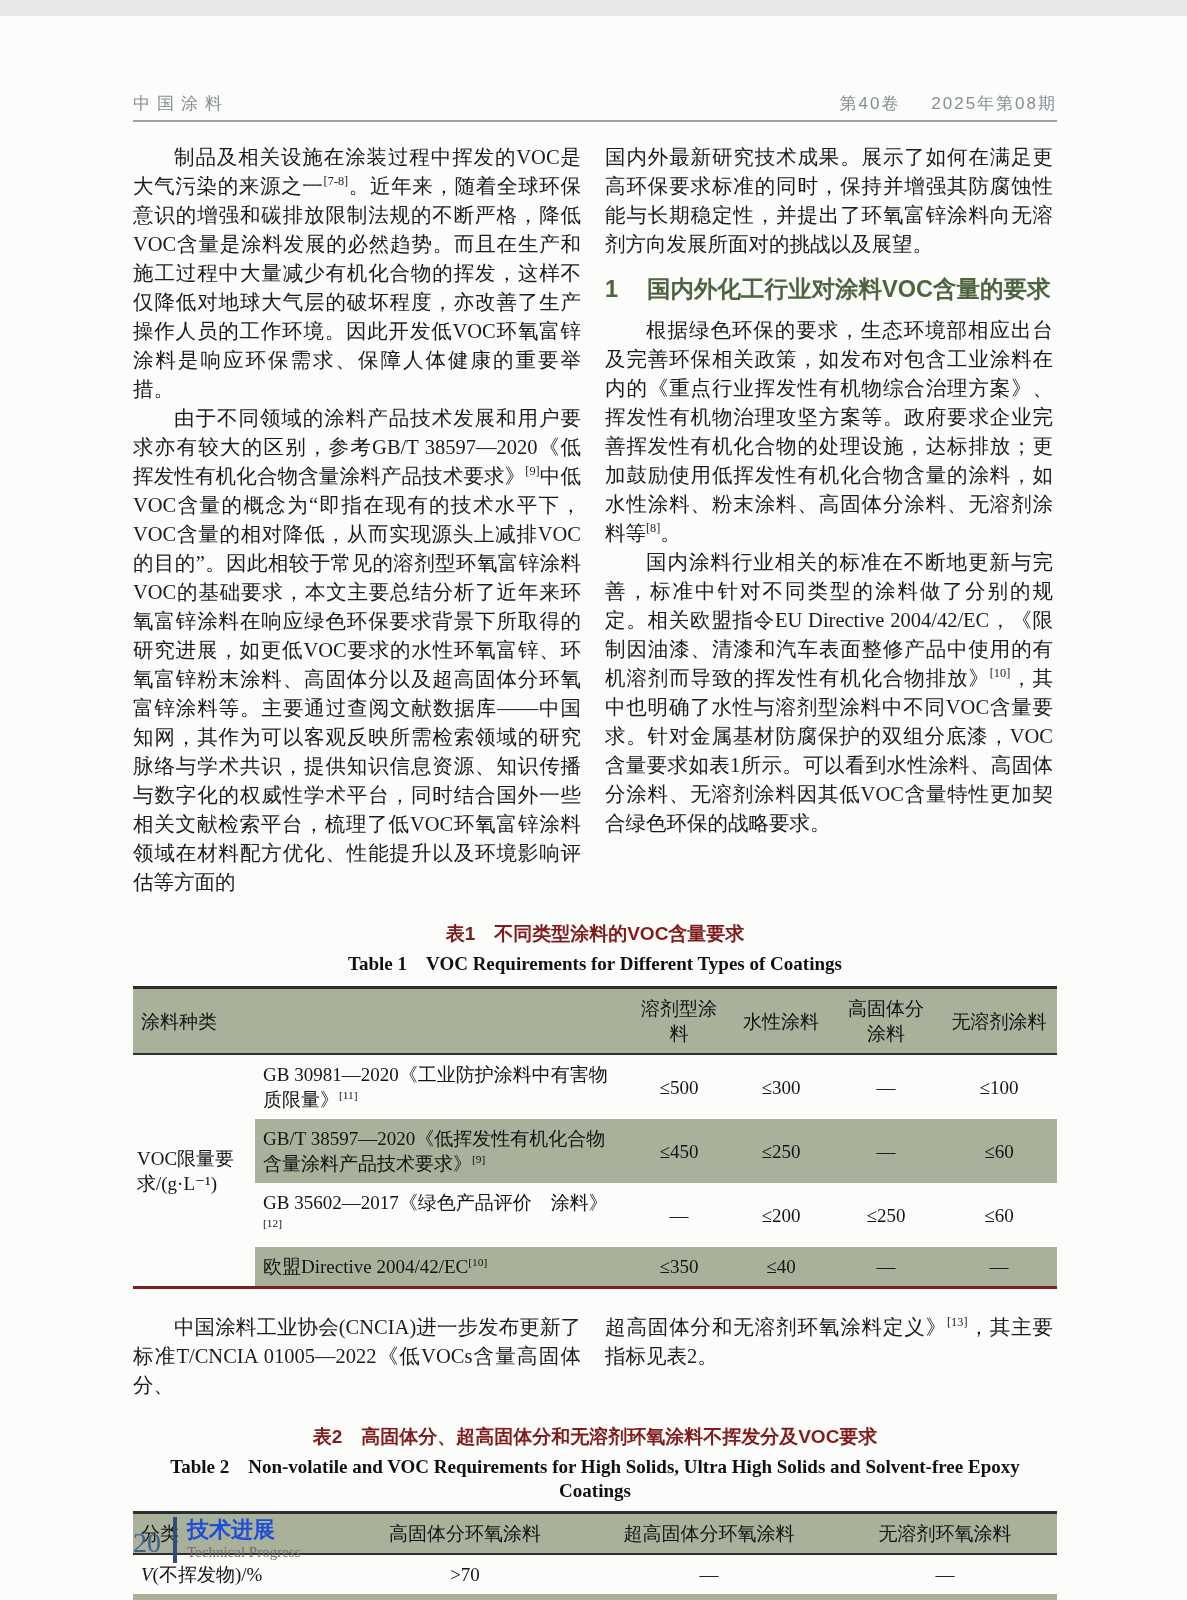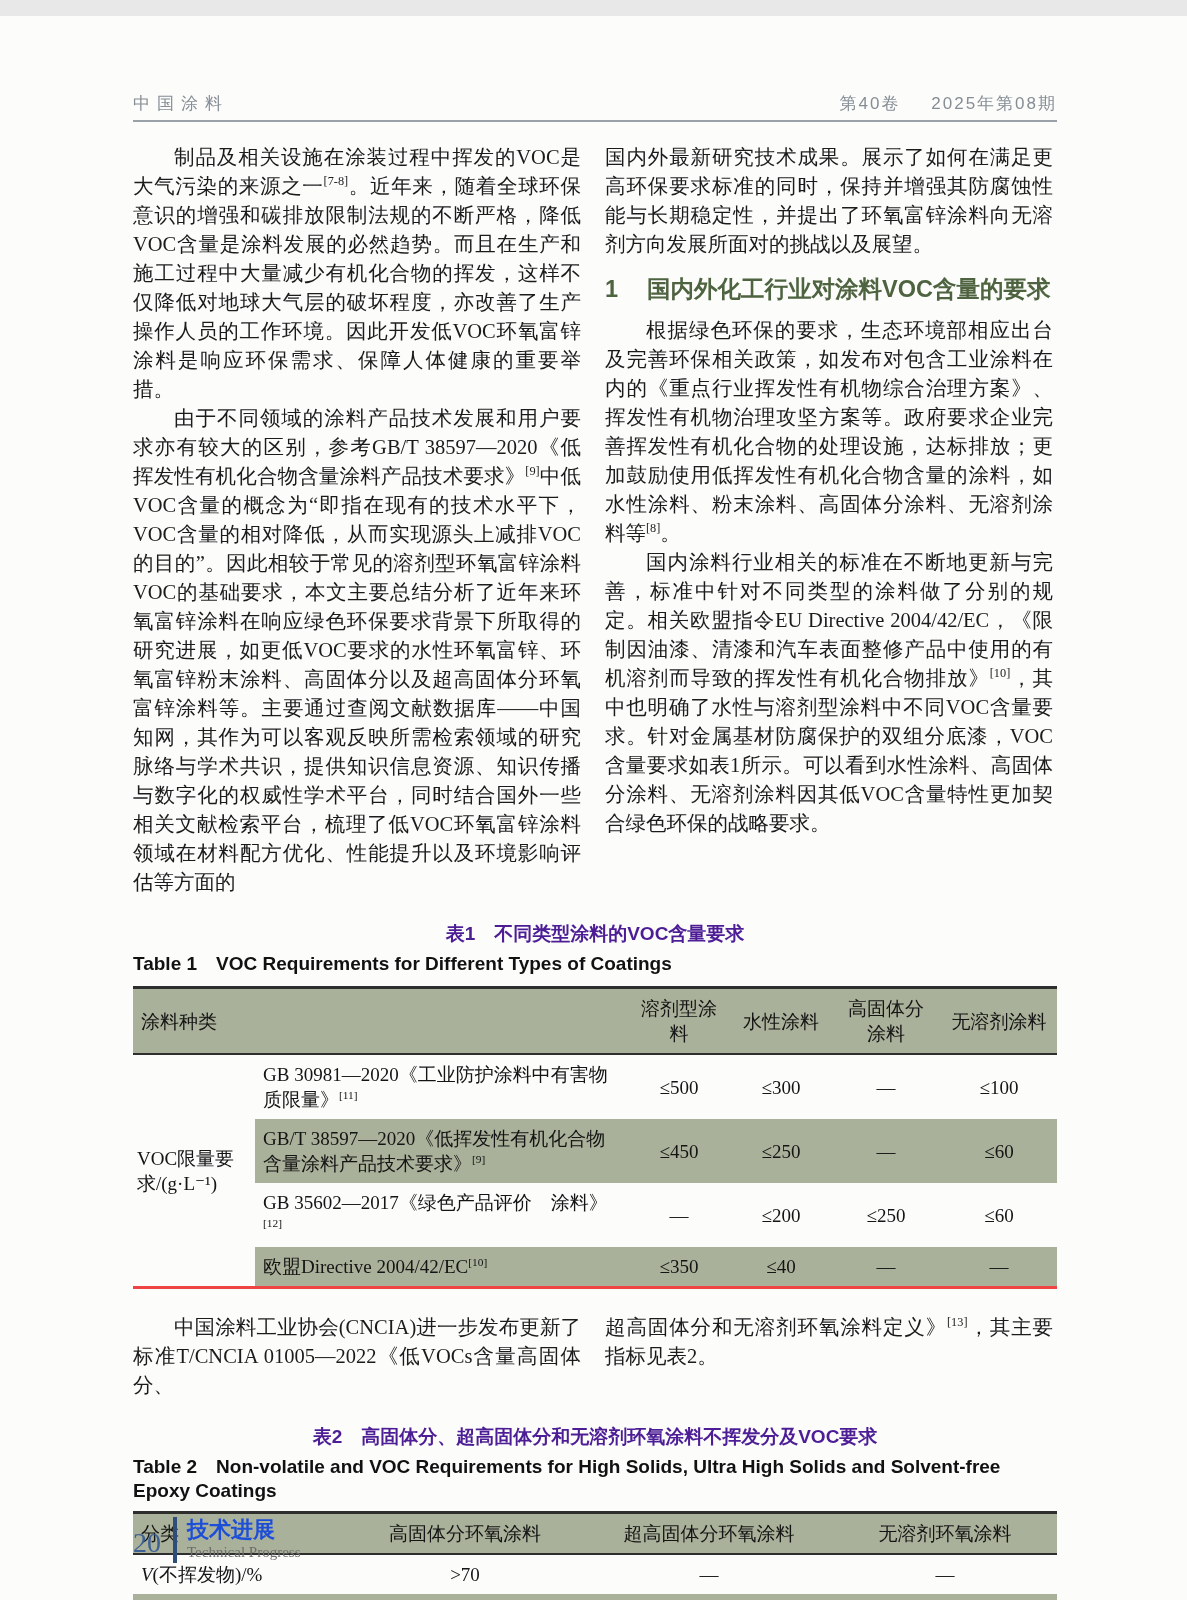--- a/index.html
+++ b/index.html
@@ -46,7 +46,7 @@
   .tbl-block { margin-top:24px; }
   .tbl-title-zh {
     text-align:center; font-family:"Liberation Sans","DejaVu Sans",sans-serif;
-    font-weight:bold; font-size:19px; color:#4c1d95; margin-bottom:4px;
+    font-weight:bold; font-size:19px; color:#7f1d1d; margin-bottom:4px;
   }
   .tbl-title-en {
     text-align:left; font-family:Liberation Sans, sans-serif;

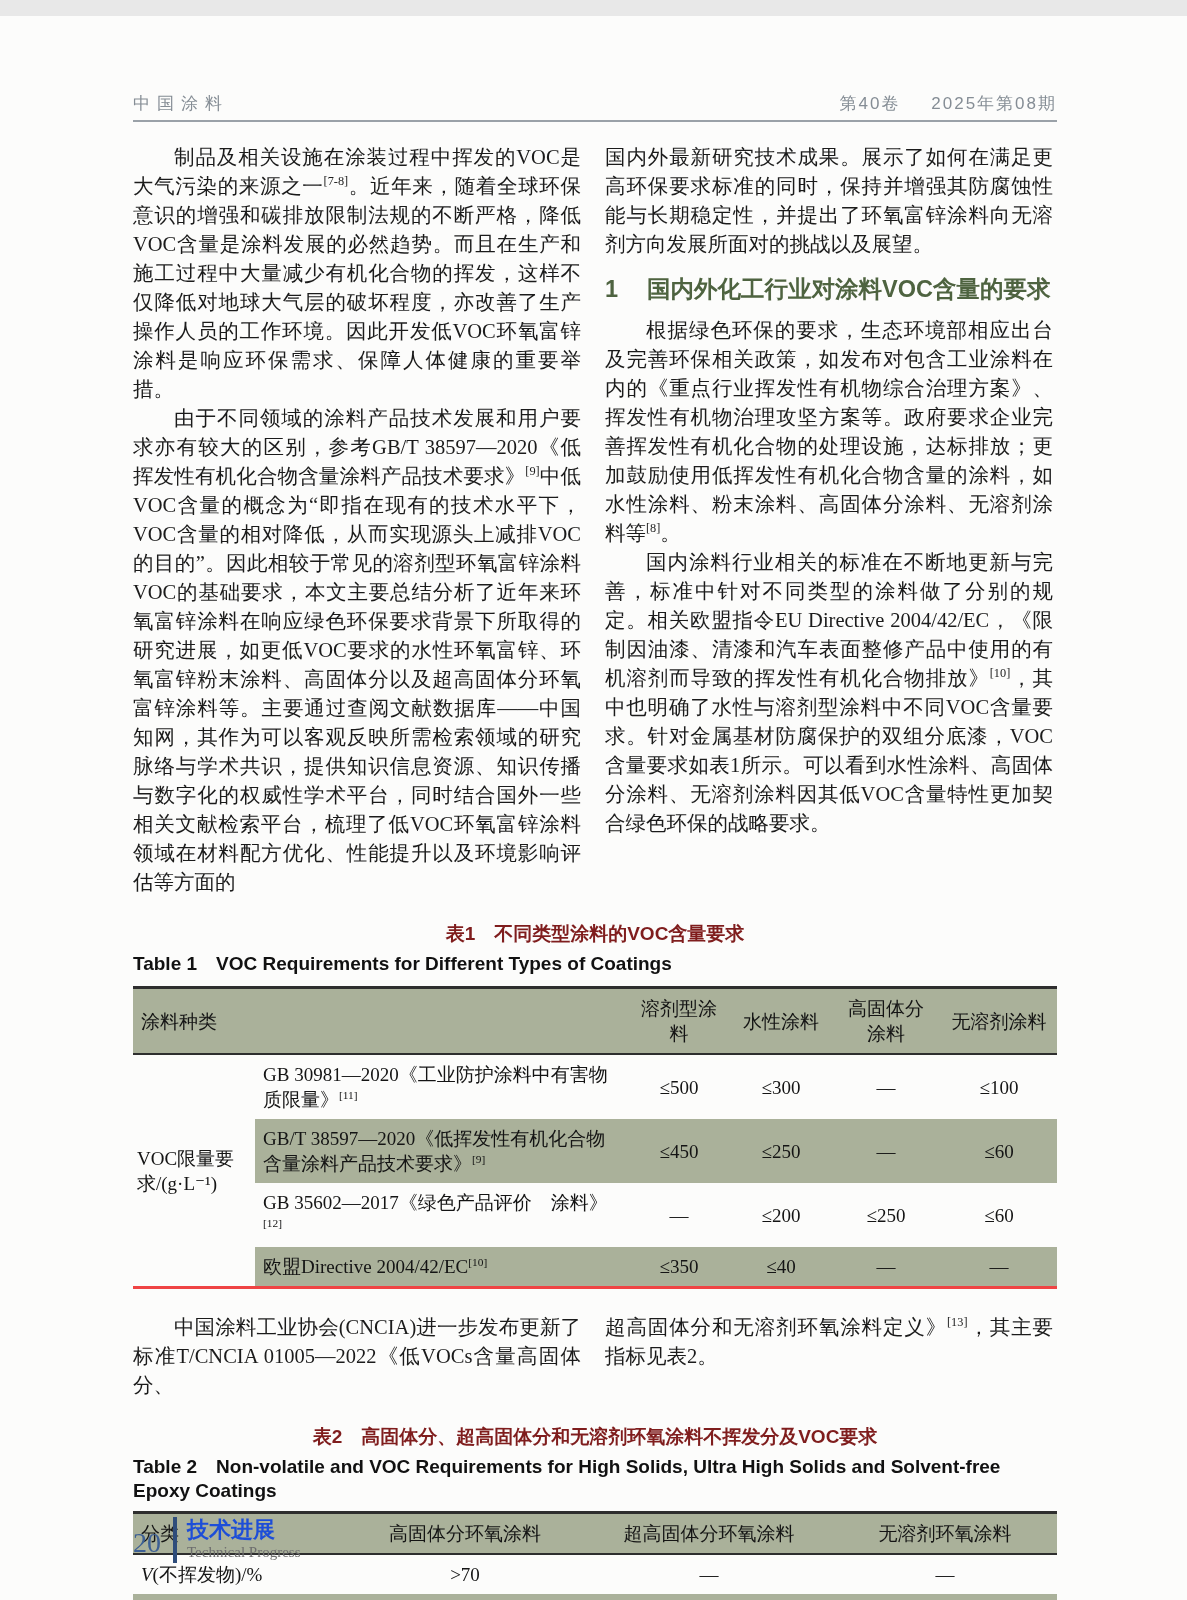--- a/index.html
+++ b/index.html
@@ -49,7 +49,7 @@
     font-weight:bold; font-size:19px; color:#7f1d1d; margin-bottom:4px;
   }
   .tbl-title-en {
-    text-align:left; font-family:Liberation Sans, sans-serif;
+    text-align:center; font-family:Liberation Serif, serif;
     font-weight:bold; font-size:19px; color:#111; margin-bottom:9px;
   }
   table.tbl {

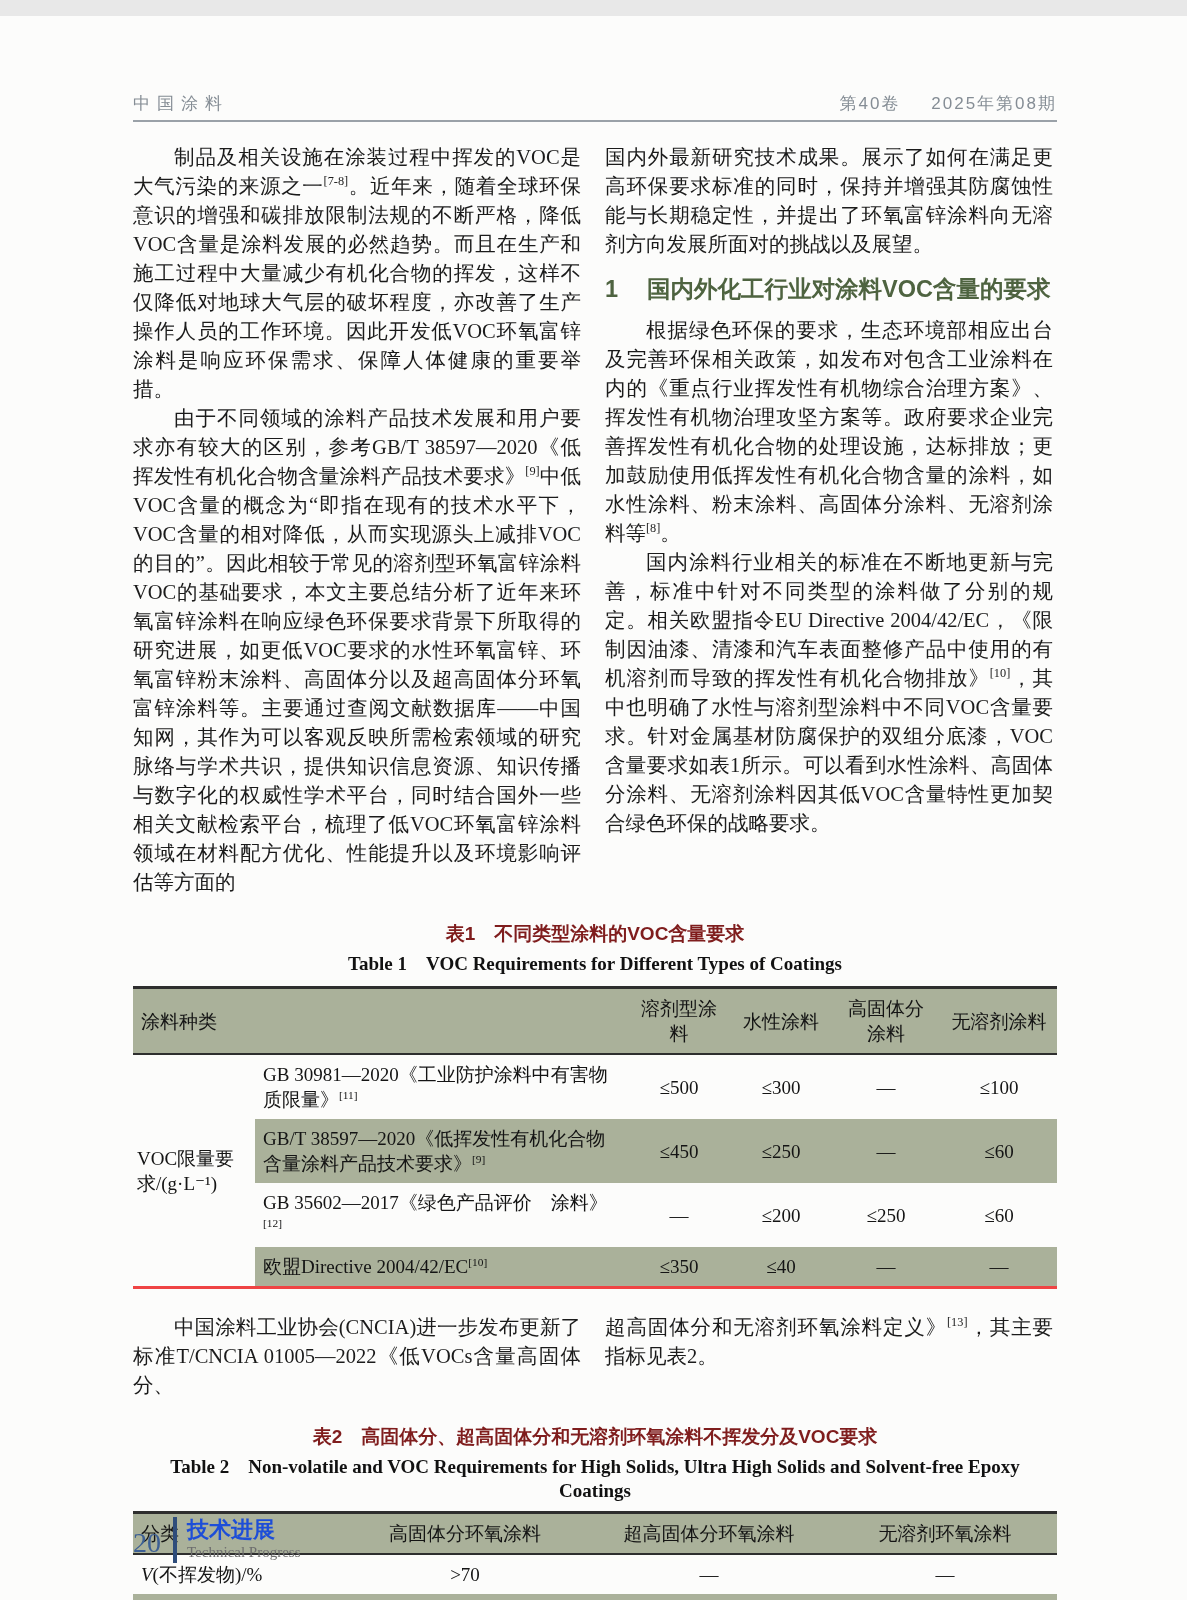--- a/index.html
+++ b/index.html
@@ -55,7 +55,7 @@
   table.tbl {
     width:924px; border-collapse:collapse; table-layout:fixed;
     font-size:19px; line-height:25px; color:#141414;
-    border-top:3px solid #2e2e2e; border-bottom:3px solid #ef4444;
+    border-top:3px solid #2e2e2e; border-bottom:3px solid #7f1d1d;
   }
   table.tbl th, table.tbl td { font-weight:normal; padding:7px 8px; vertical-align:middle; }
   table.tbl tr.head th {

